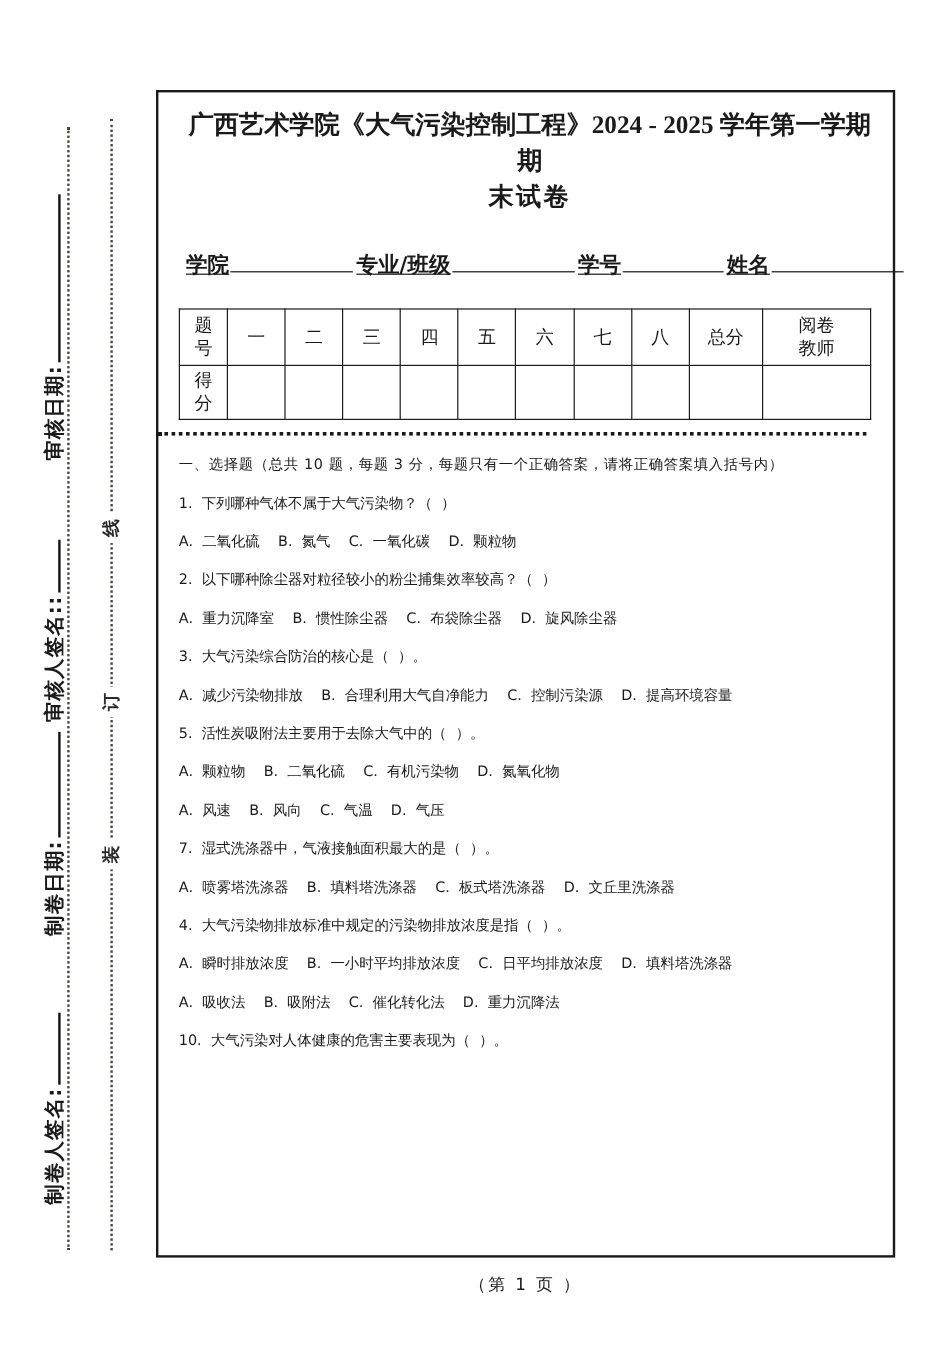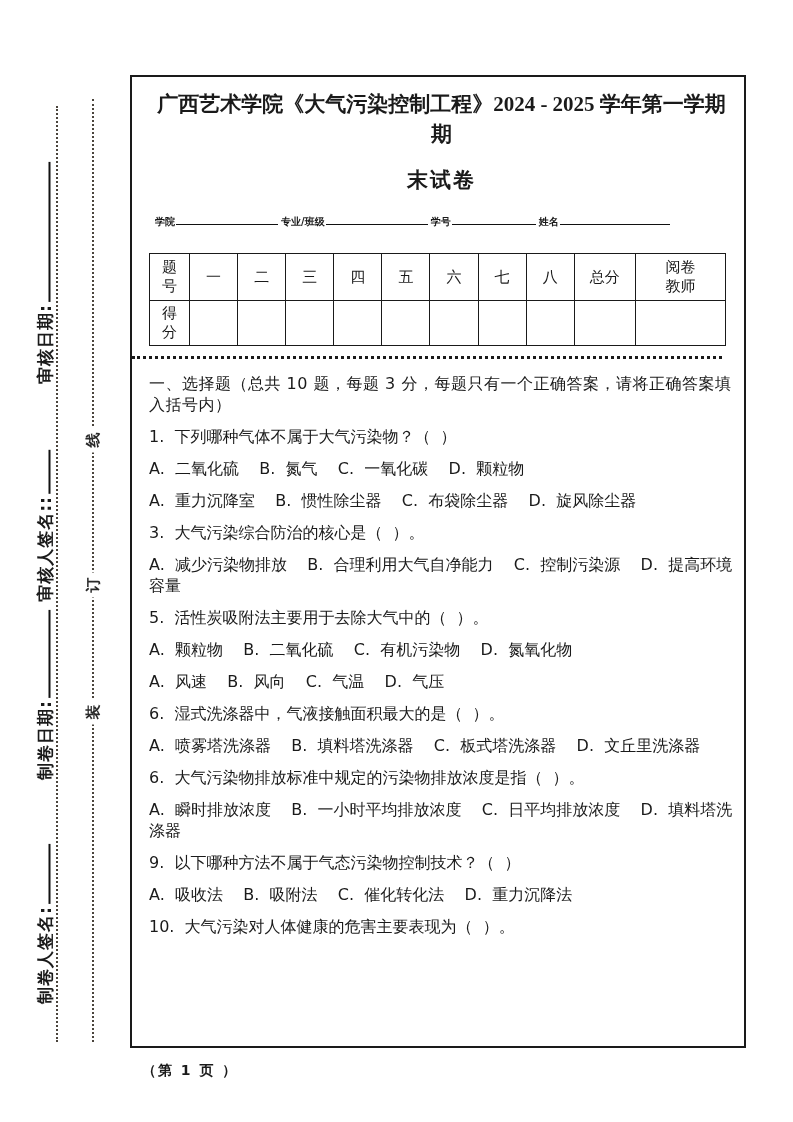--- a/index.html
+++ b/index.html
@@ -22,7 +22,7 @@
        border:2px solid #1a1a1a;padding:12px 10px 0 17px;}
   .title{font-family:"Liberation Serif",serif;font-weight:700;font-size:21px;
          text-align:center;margin:0;line-height:30px;}
-  .title2{margin-top:16px;letter-spacing:2px;}
+  .title2{margin-top:0;letter-spacing:2px;}
   .info-line{margin-top:14px;font-size:10px;padding-left:6px;white-space:nowrap;}
   .info-line .lbl{font-weight:600;}
   .blank{display:inline-block;border-bottom:1.5px solid #111;height:15px;

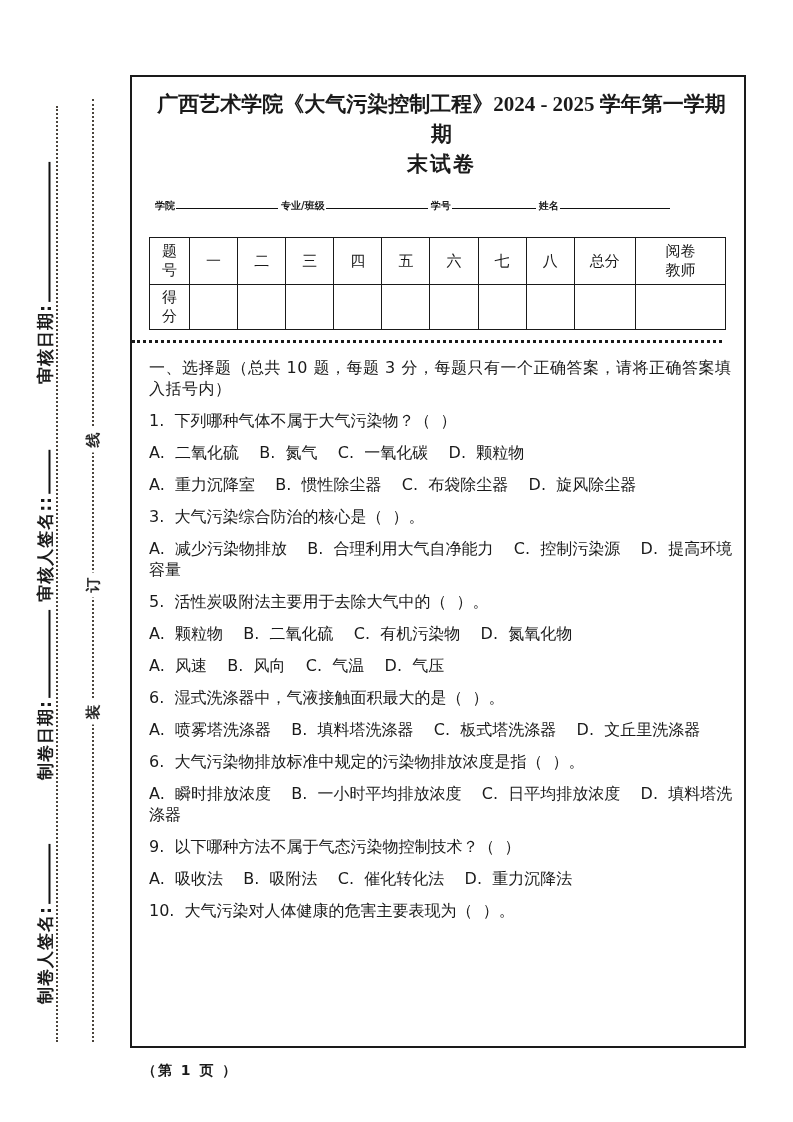--- a/index.html
+++ b/index.html
@@ -23,7 +23,7 @@
   .title{font-family:"Liberation Serif",serif;font-weight:700;font-size:21px;
          text-align:center;margin:0;line-height:30px;}
   .title2{margin-top:0;letter-spacing:2px;}
-  .info-line{margin-top:14px;font-size:10px;padding-left:6px;white-space:nowrap;}
+  .info-line{margin-top:30px;font-size:18px;padding-left:6px;white-space:nowrap;text-decoration:underline;}
   .info-line .lbl{font-weight:600;}
   .blank{display:inline-block;border-bottom:1.5px solid #111;height:15px;
          vertical-align:baseline;margin:0 3px 0 1px;}

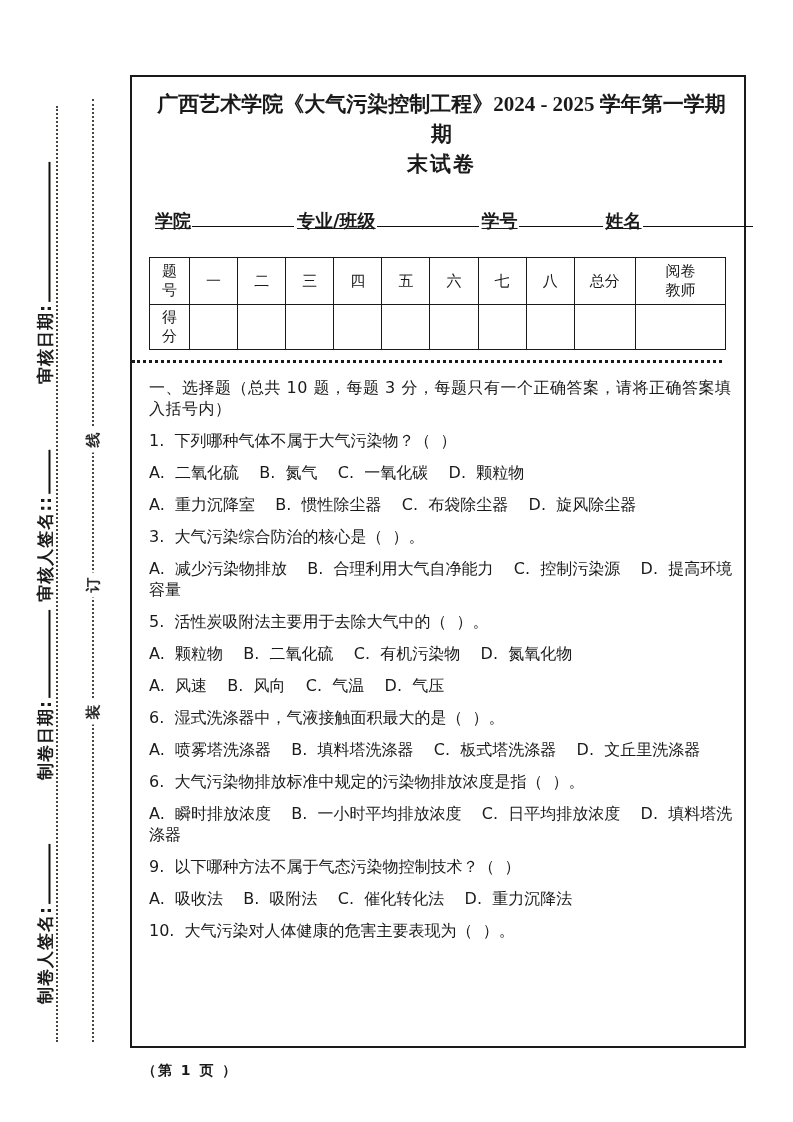--- a/index.html
+++ b/index.html
@@ -38,7 +38,7 @@
 
   .dot-sep{border-top:3px dotted #1a1a1a;margin:10px 12px 14px -17px;height:0;}
 
-  .sec p{margin:0 0 11px 0;font-size:16px;line-height:21px;white-space:pre-wrap;
+  .sec p{margin:0 0 11px 0;font-size:12px;line-height:21px;white-space:pre-wrap;
          word-break:break-all;}
   .sec .head{letter-spacing:.5px;}
 

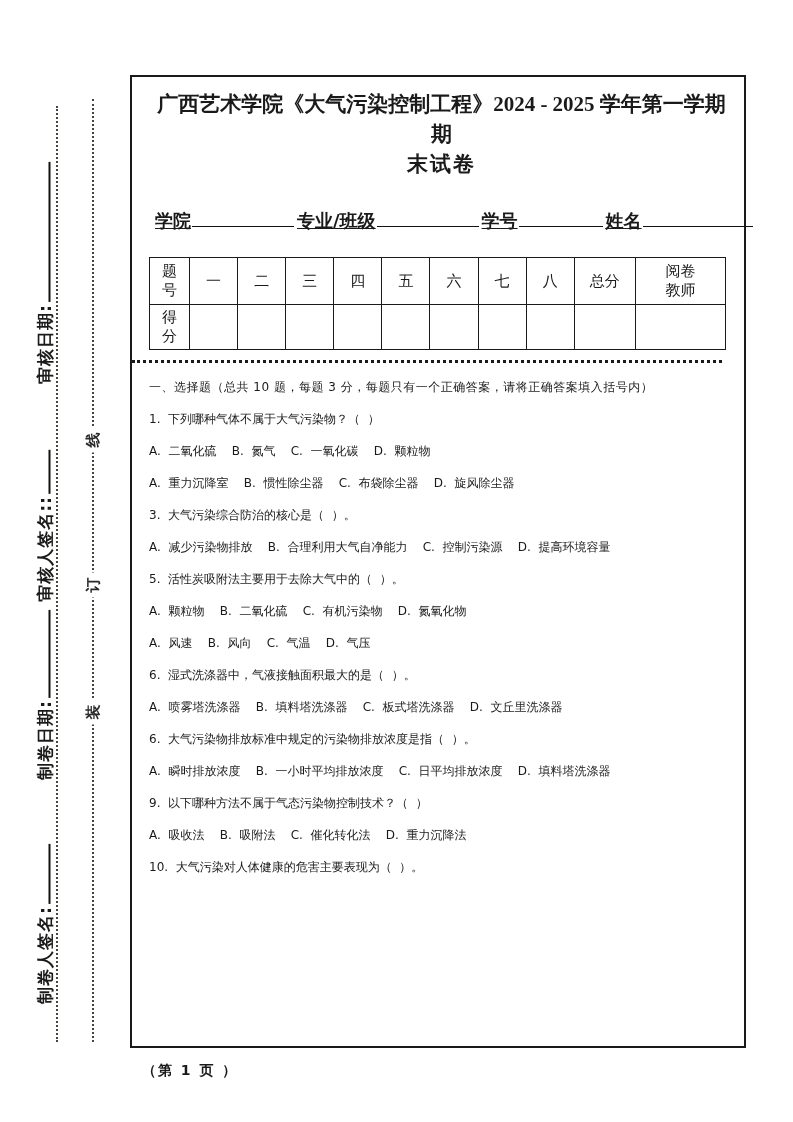--- a/index.html
+++ b/index.html
@@ -138,6 +138,7 @@
       <p>1.  下列哪种气体不属于大气污染物？（  ）</p>
       <p>A.  二氧化硫    B.  氮气    C.  一氧化碳    D.  颗粒物</p>
 
+      <p>2.  以下哪种除尘器对粒径较小的粉尘捕集效率较高？（  ）</p>
       <p>A.  重力沉降室    B.  惯性除尘器    C.  布袋除尘器    D.  旋风除尘器</p>
 
       <p>3.  大气污染综合防治的核心是（  ）。</p>

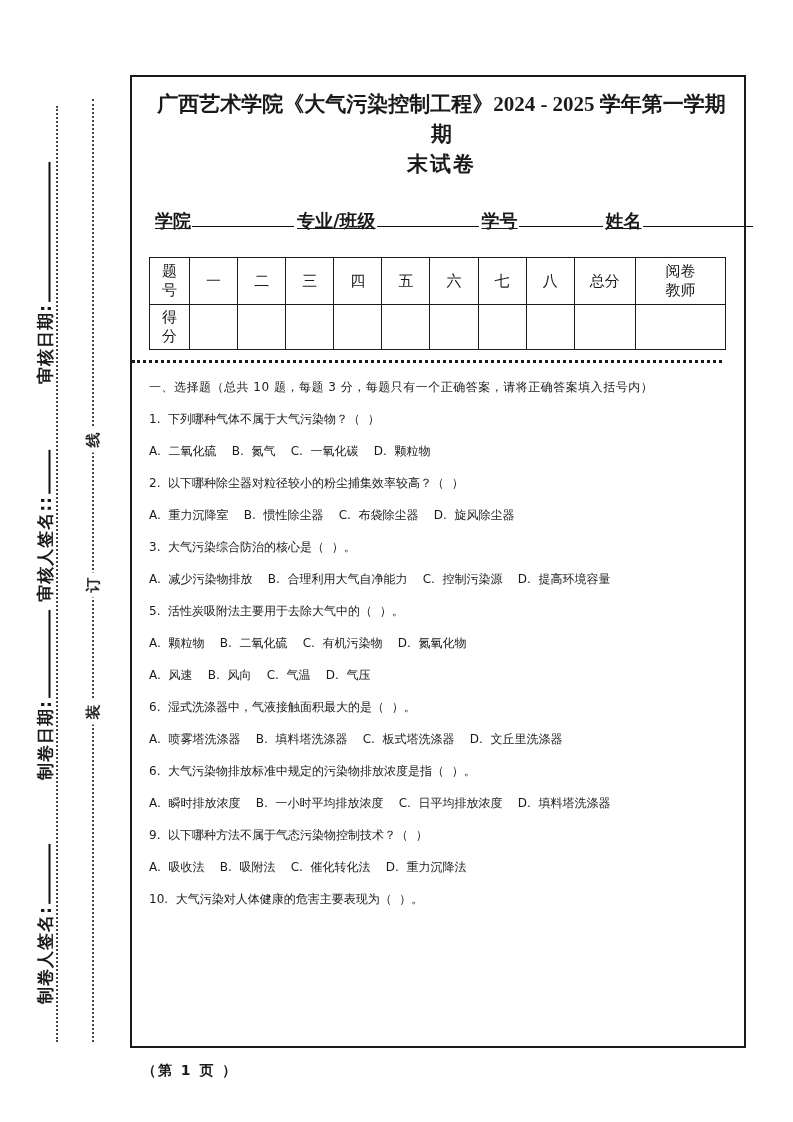--- a/index.html
+++ b/index.html
@@ -150,7 +150,7 @@
 
       <p>A.  风速    B.  风向    C.  气温    D.  气压</p>
 
-      <p>6.  湿式洗涤器中，气液接触面积最大的是（  ）。</p>
+      <p>7.  湿式洗涤器中，气液接触面积最大的是（  ）。</p>
       <p>A.  喷雾塔洗涤器    B.  填料塔洗涤器    C.  板式塔洗涤器    D.  文丘里洗涤器</p>
 
       <p>6.  大气污染物排放标准中规定的污染物排放浓度是指（  ）。</p>

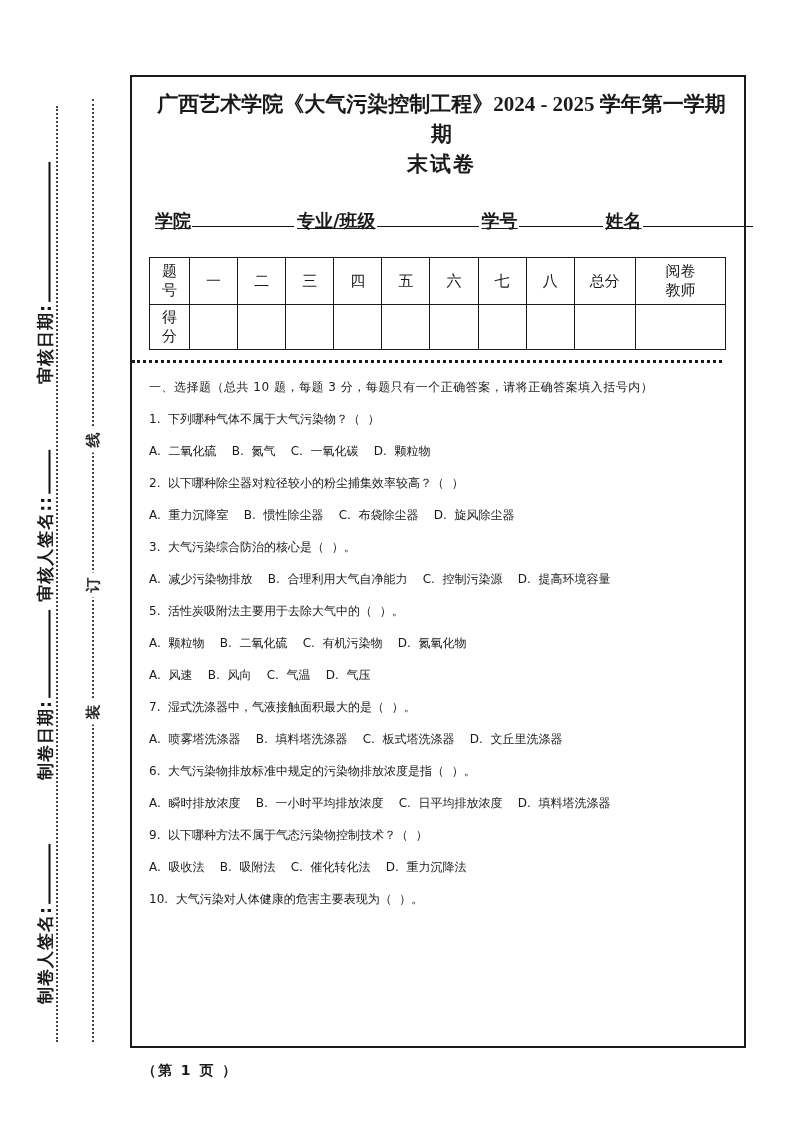--- a/index.html
+++ b/index.html
@@ -153,7 +153,7 @@
       <p>7.  湿式洗涤器中，气液接触面积最大的是（  ）。</p>
       <p>A.  喷雾塔洗涤器    B.  填料塔洗涤器    C.  板式塔洗涤器    D.  文丘里洗涤器</p>
 
-      <p>6.  大气污染物排放标准中规定的污染物排放浓度是指（  ）。</p>
+      <p>4.  大气污染物排放标准中规定的污染物排放浓度是指（  ）。</p>
       <p>A.  瞬时排放浓度    B.  一小时平均排放浓度    C.  日平均排放浓度    D.  填料塔洗涤器</p>
 
       <p>9.  以下哪种方法不属于气态污染物控制技术？（  ）</p>

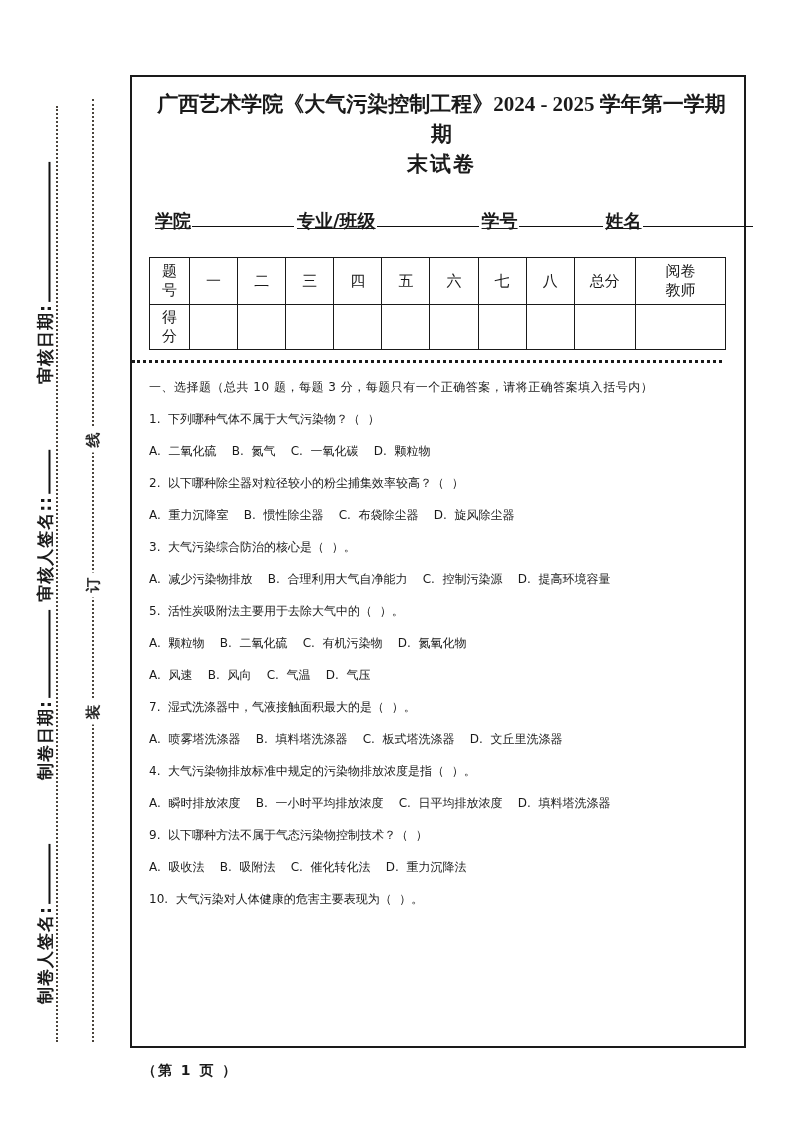--- a/index.html
+++ b/index.html
@@ -156,7 +156,6 @@
       <p>4.  大气污染物排放标准中规定的污染物排放浓度是指（  ）。</p>
       <p>A.  瞬时排放浓度    B.  一小时平均排放浓度    C.  日平均排放浓度    D.  填料塔洗涤器</p>
 
-      <p>9.  以下哪种方法不属于气态污染物控制技术？（  ）</p>
       <p>A.  吸收法    B.  吸附法    C.  催化转化法    D.  重力沉降法</p>
 
       <p>10.  大气污染对人体健康的危害主要表现为（  ）。</p>

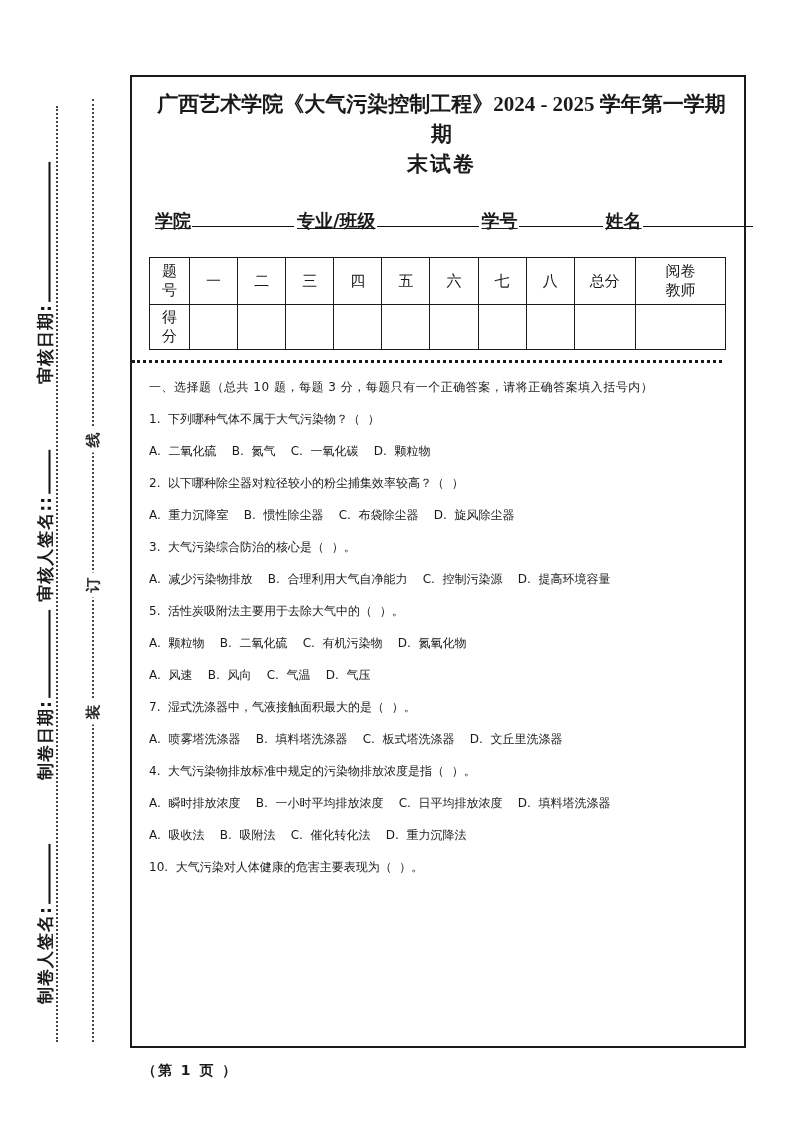--- a/index.html
+++ b/index.html
@@ -42,8 +42,8 @@
          word-break:break-all;}
   .sec .head{letter-spacing:.5px;}
 
-  .footer{position:absolute;left:142px;top:1062px;width:616px;text-align:left;
-          font-size:14px;font-weight:700;letter-spacing:2px;}
+  .footer{position:absolute;left:130px;top:1062px;width:616px;text-align:center;
+          font-size:14px;font-weight:400;letter-spacing:2px;}
 </style>
 </head>
 <body>

